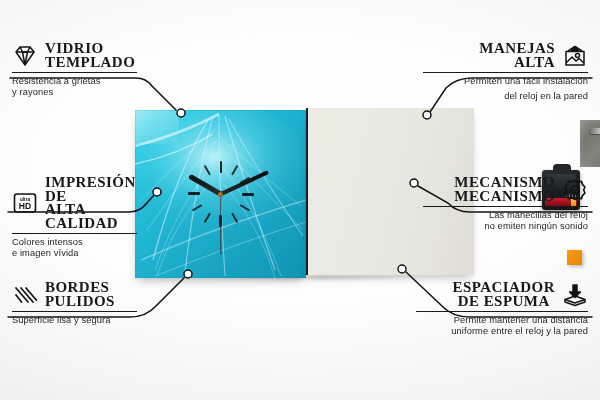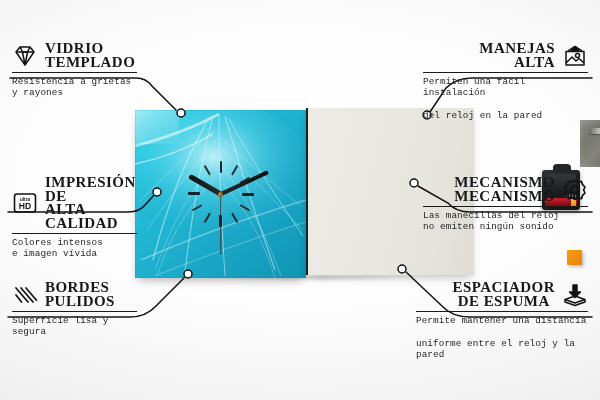--- a/index.html
+++ b/index.html
@@ -27,7 +27,7 @@
     margin-top:3px;
   }
   .co-sub{
-    font-family:Liberation Mono, monospace;
+    font-family:Liberation Sans, sans-serif;
     font-size:9.3px;line-height:11.2px;color:#23262a;
     margin-top:2.5px;letter-spacing:.1px;
   }

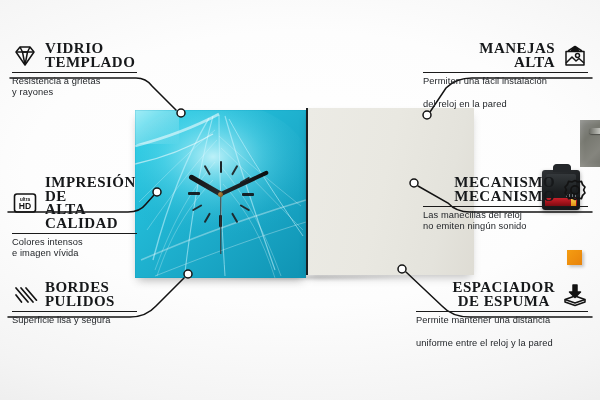--- a/index.html
+++ b/index.html
@@ -34,7 +34,7 @@
   .left .co-head{justify-content:flex-start;}
   .left .co-sub{text-align:left;}
   .right .co-head{justify-content:flex-end;}
-  .right .co-sub{text-align:left;}
+  .right .co-sub{text-align:right;}
   .ico{width:26px;height:24px;flex:0 0 auto;display:block;}
 
   

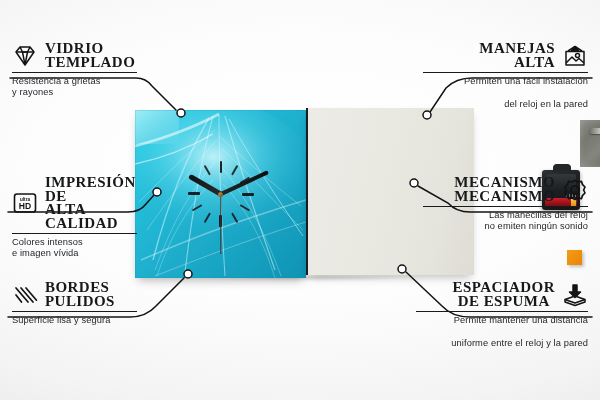--- a/index.html
+++ b/index.html
@@ -347,7 +347,7 @@
     </div>
     <div class="co-rule"></div>
     <div class="co-sub">Permiten una fácil instalación</div>
-    <div class="co-sub" style="margin-top:12px">del reloj en la pared</div>
+    <div class="co-sub" style="margin-top:4px">del reloj en la pared</div>
   </div>
 
   <div class="callout right" style="right:12px;top:176px;width:165px;">

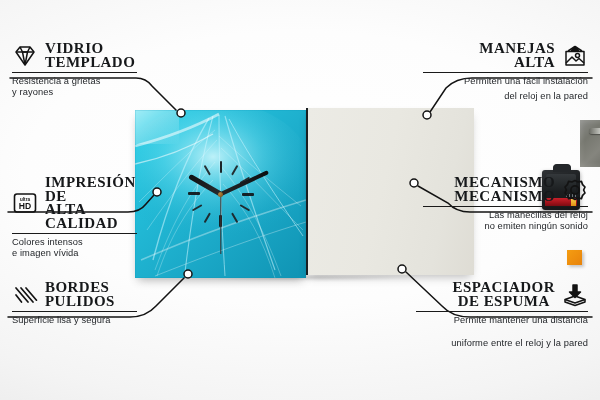--- a/index.html
+++ b/index.html
@@ -384,7 +384,7 @@
     </div>
     <div class="co-rule"></div>
     <div class="co-sub">Permite mantener una distancia</div>
-    <div class="co-sub" style="margin-top:12px">uniforme entre el reloj y la pared</div>
+    <div class="co-sub" style="margin-top:0">uniforme entre el reloj y la pared</div>
   </div>
 
 </div>

